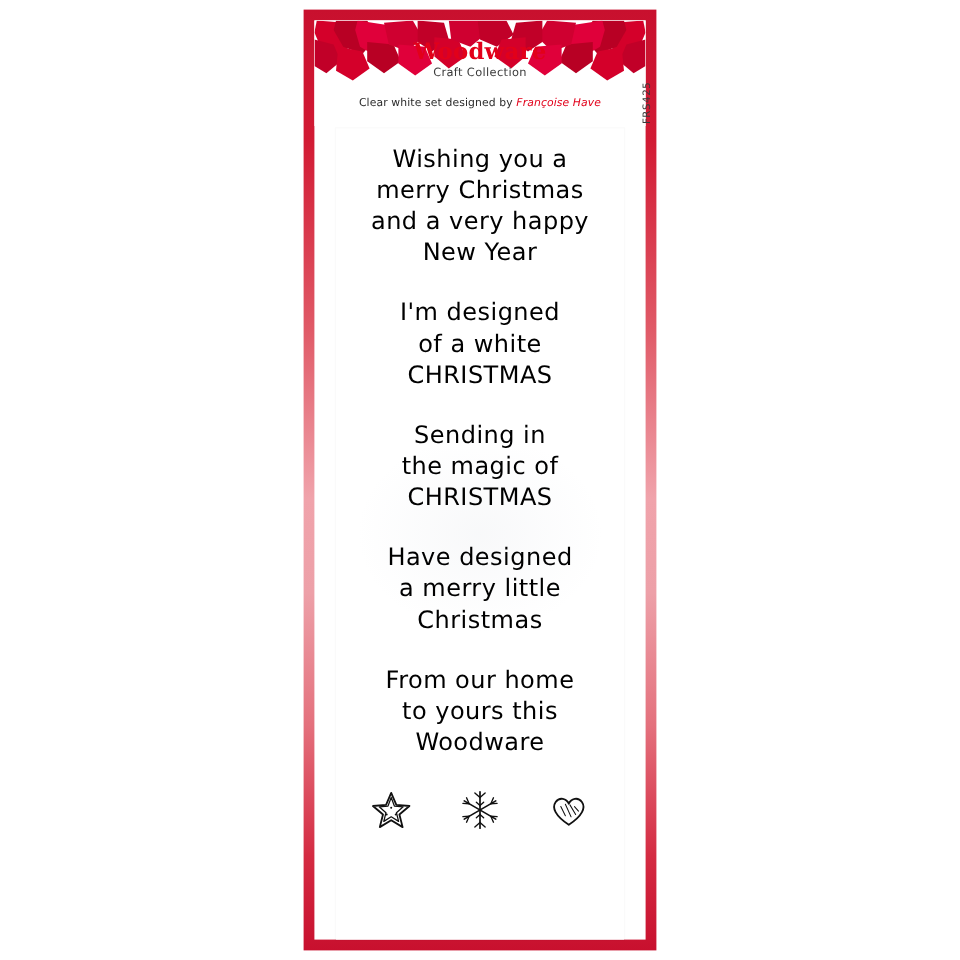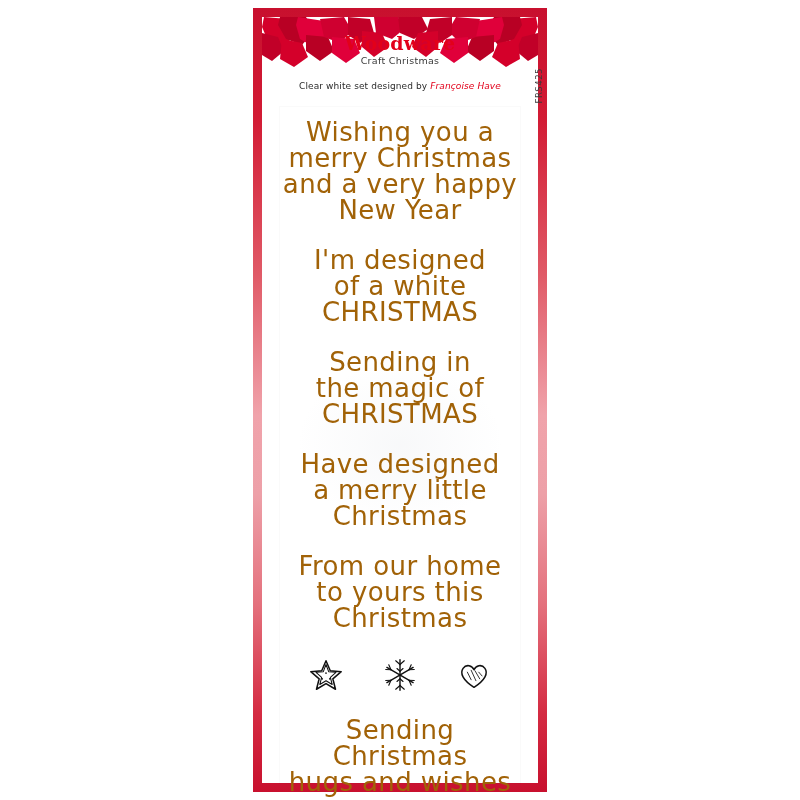--- a/index.html
+++ b/index.html
@@ -228,7 +228,7 @@
 
       <div class="brand">
         <div class="brand-name">Woodware</div>
-        <div class="brand-sub">Craft Christmas</div>
+        <div class="brand-sub">Craft Collection</div>
       </div>
 
       <div class="designer-line">

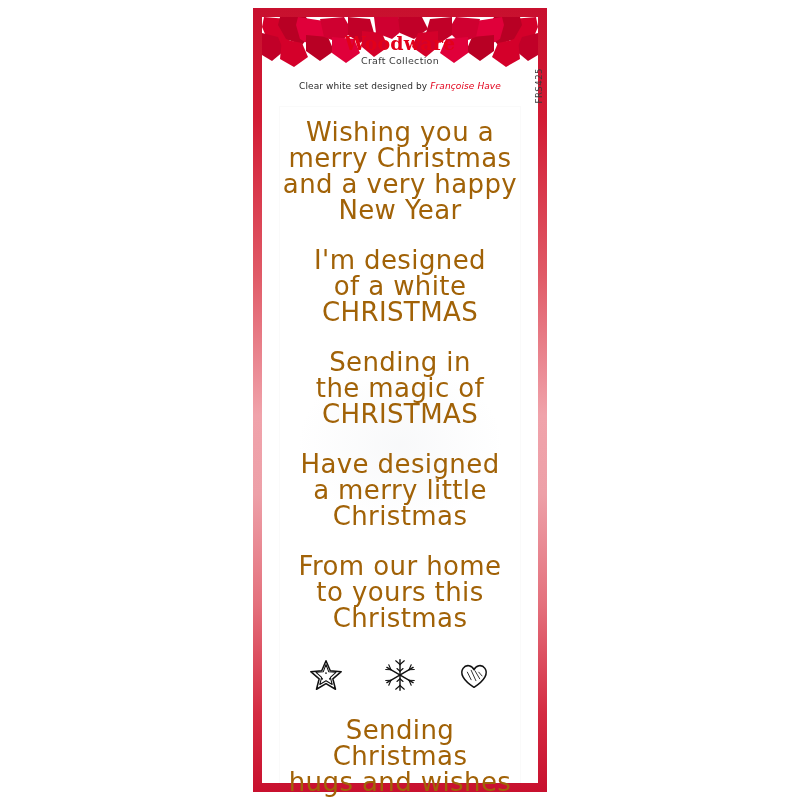--- a/index.html
+++ b/index.html
@@ -160,9 +160,9 @@
 
   .sentiment {
     text-align: center;
-    color: #a16207;
+    color: #000000;
     font-family: "DejaVu Sans", sans-serif;
-    font-size: 26px;
+    font-size: 20px;
     line-height: 26px;
     letter-spacing: 0.4px;
     margin-bottom: 24px;

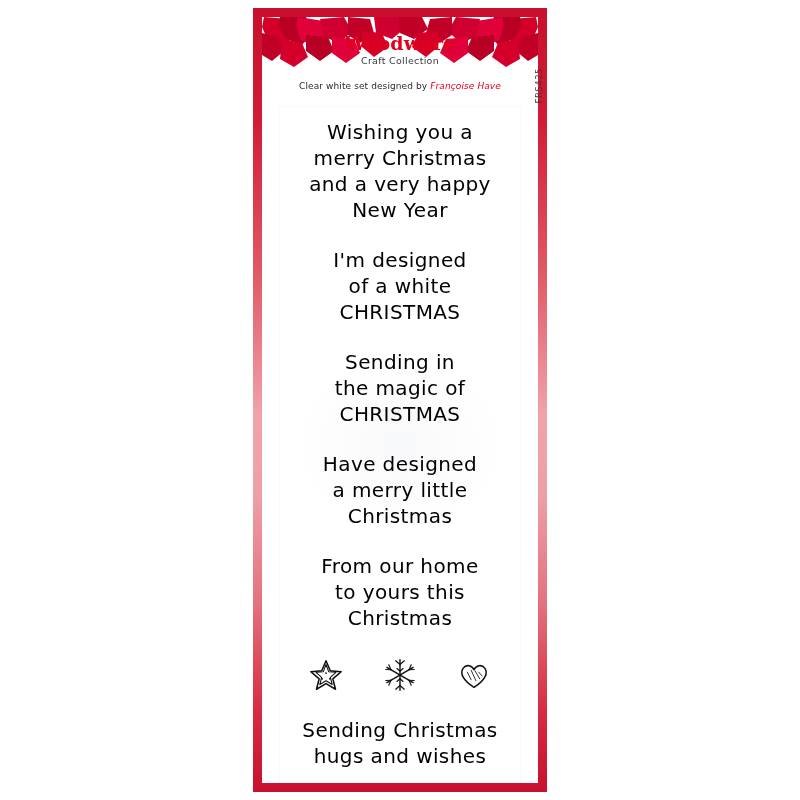--- a/index.html
+++ b/index.html
@@ -258,7 +258,7 @@
 Christmas</div>
         <div class="sentiment">From our home
 to yours this
-Christmas</div>
+Woodware</div>
 
         <div class="icons-row">
           <div class="icon-cell">

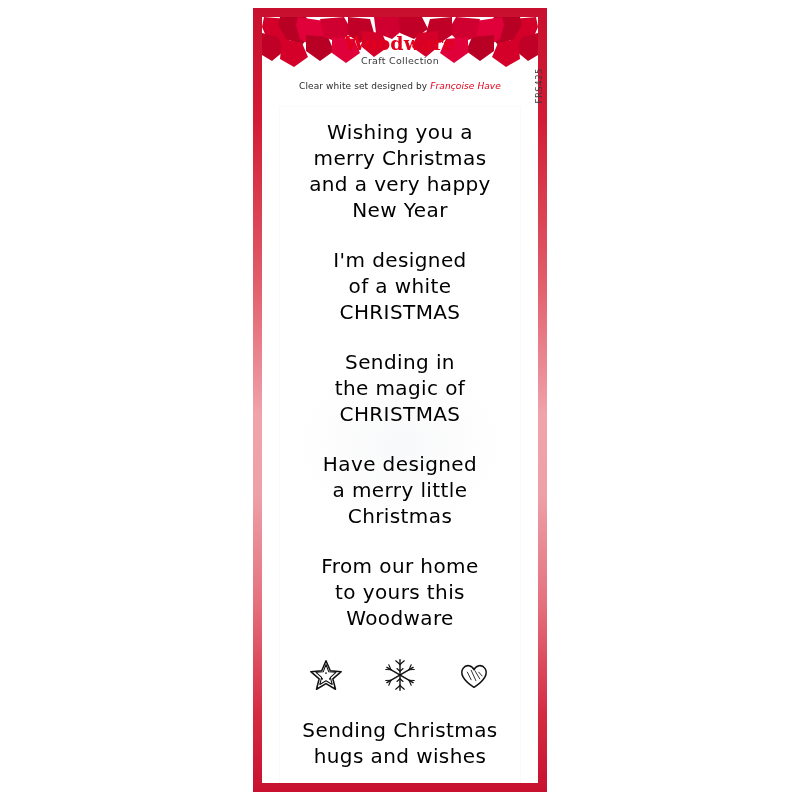--- a/index.html
+++ b/index.html
@@ -310,8 +310,6 @@
           </div>
         </div>
 
-        <div class="sentiment">Sending Christmas
-hugs and wishes</div>
 
       </div>
     </div>

